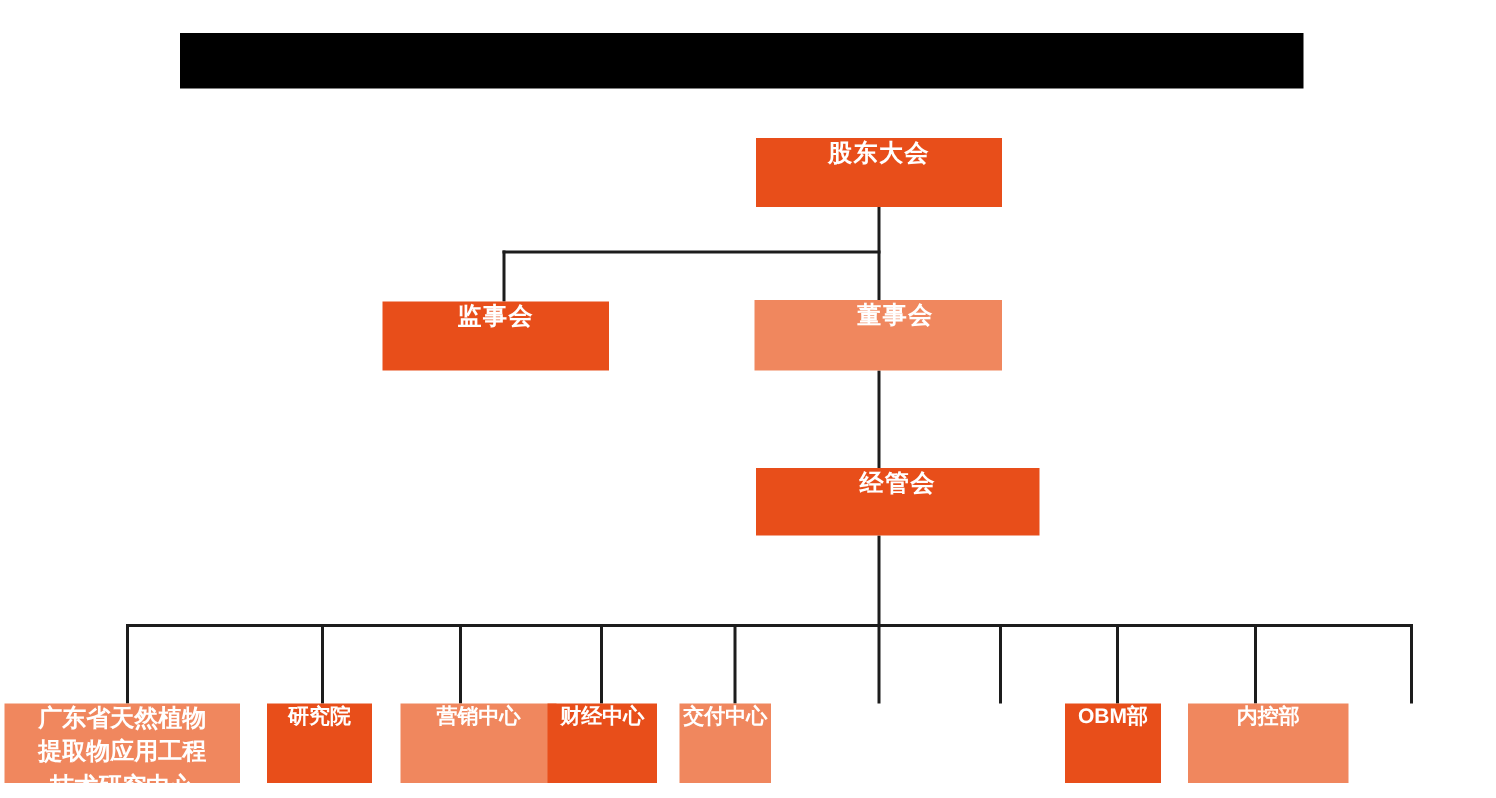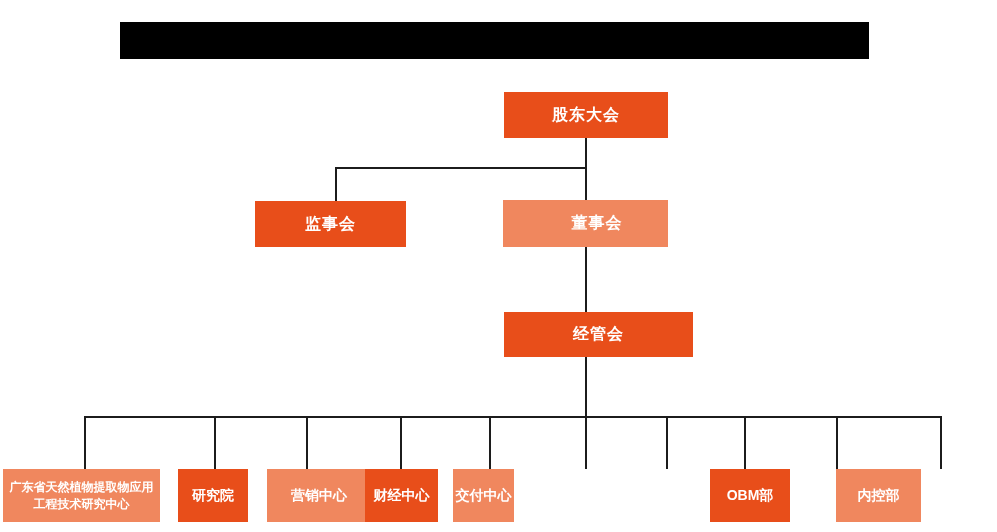--- a/index.html
+++ b/index.html
@@ -17,7 +17,7 @@
   .ln{position:absolute;background:#1c1c1c;}
   .node{
     position:absolute;
-    display:flex;align-items:center;justify-content:center;
+    display:flex;justify-content:center;
     color:#ffffff;font-weight:bold;text-align:center;
     box-sizing:border-box;
   }

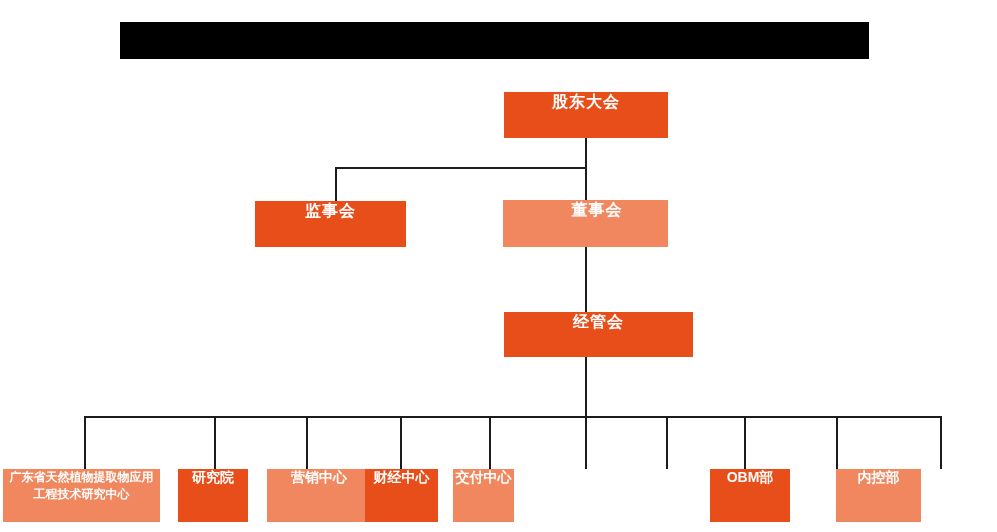--- a/index.html
+++ b/index.html
@@ -25,7 +25,7 @@
   .light{background:#f0875e;}
   .lvl-top{font-size:16px;letter-spacing:1px;}
   .lvl-bottom{font-size:14px;}
-  .small-label{font-size:12px;line-height:1.4;padding:0 4px;letter-spacing:0;}
+  .small-label{font-size:16px;line-height:1.4;padding:0 16px;letter-spacing:0;}
 
   
   .n-shareholders{left:504px;top:92px;width:164px;height:46px;}

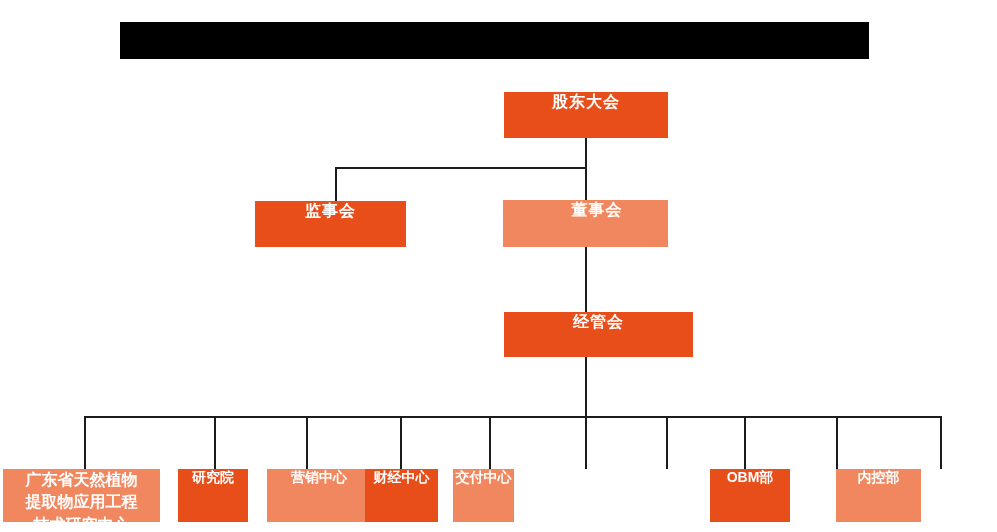--- a/index.html
+++ b/index.html
@@ -42,7 +42,7 @@
   .n-delivery{left:453px;width:61px;}
   .n-hr{left:542px;width:83px;}
   .n-itd{left:641px;width:52px;}
-  .n-obm{left:710px;width:80px;}
+  .n-obm{left:710px;width:64px;}
   .n-internal{left:836px;width:85px;}
   .n-investment{left:895px;width:93px;}
 

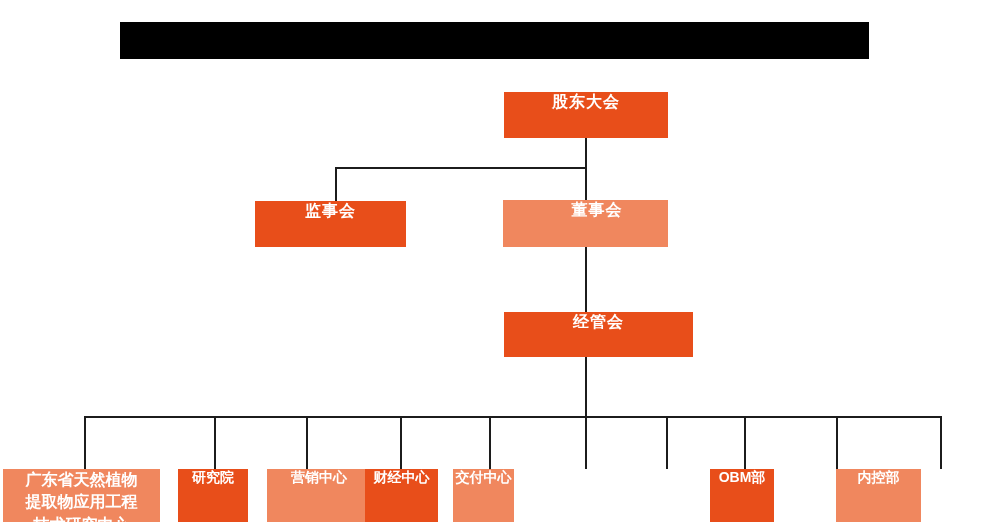--- a/index.html
+++ b/index.html
@@ -43,7 +43,7 @@
   .n-hr{left:542px;width:83px;}
   .n-itd{left:641px;width:52px;}
   .n-obm{left:710px;width:64px;}
-  .n-internal{left:836px;width:85px;}
+  .n-internal{left:792px;width:107px;}
   .n-investment{left:895px;width:93px;}
 
   

